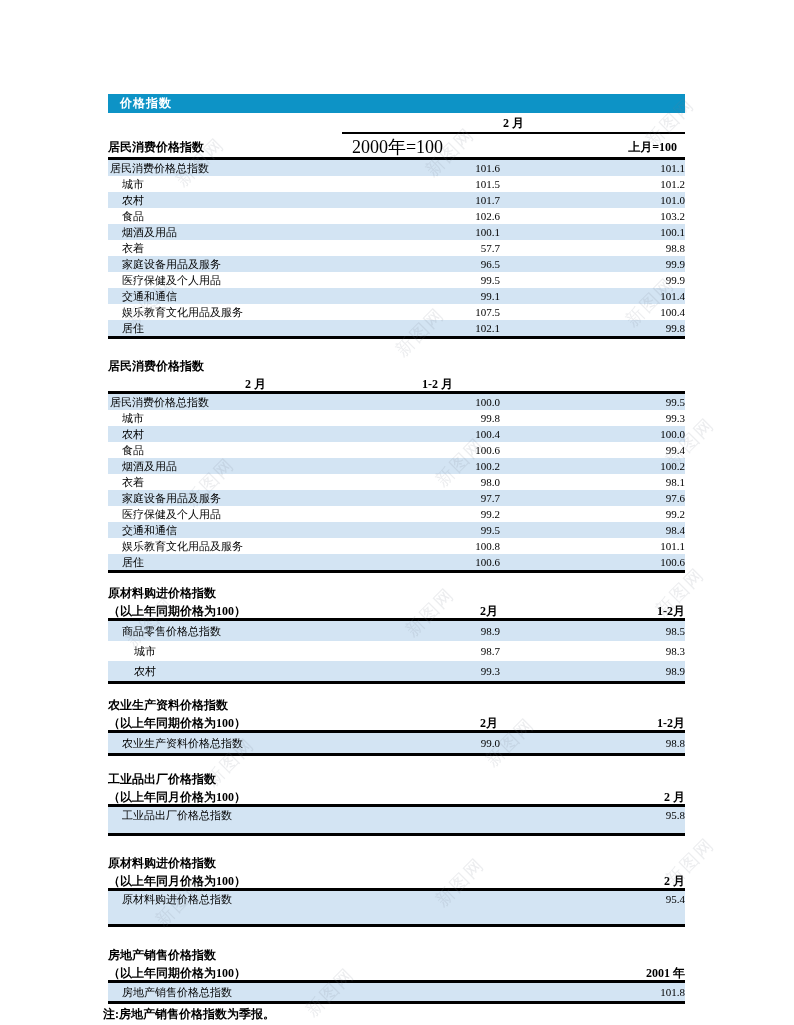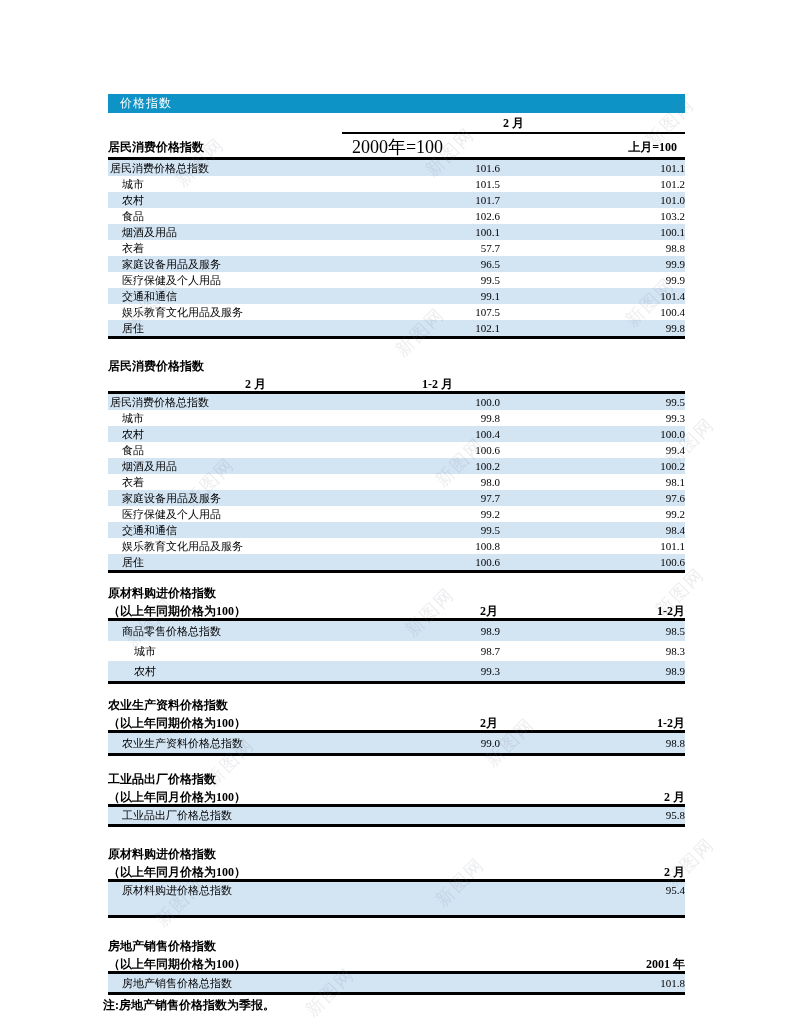--- a/index.html
+++ b/index.html
@@ -20,7 +20,7 @@
   
   .banner{
     background:var(--accent);color:#fff;height:19px;line-height:19px;
-    font-size:12px;font-weight:normal;padding-left:12px;letter-spacing:1px;
+    font-size:12px;font-weight:bold;padding-left:12px;letter-spacing:1px;
   }
   
   .t1-span{position:relative;height:20px;margin-top:1px;}

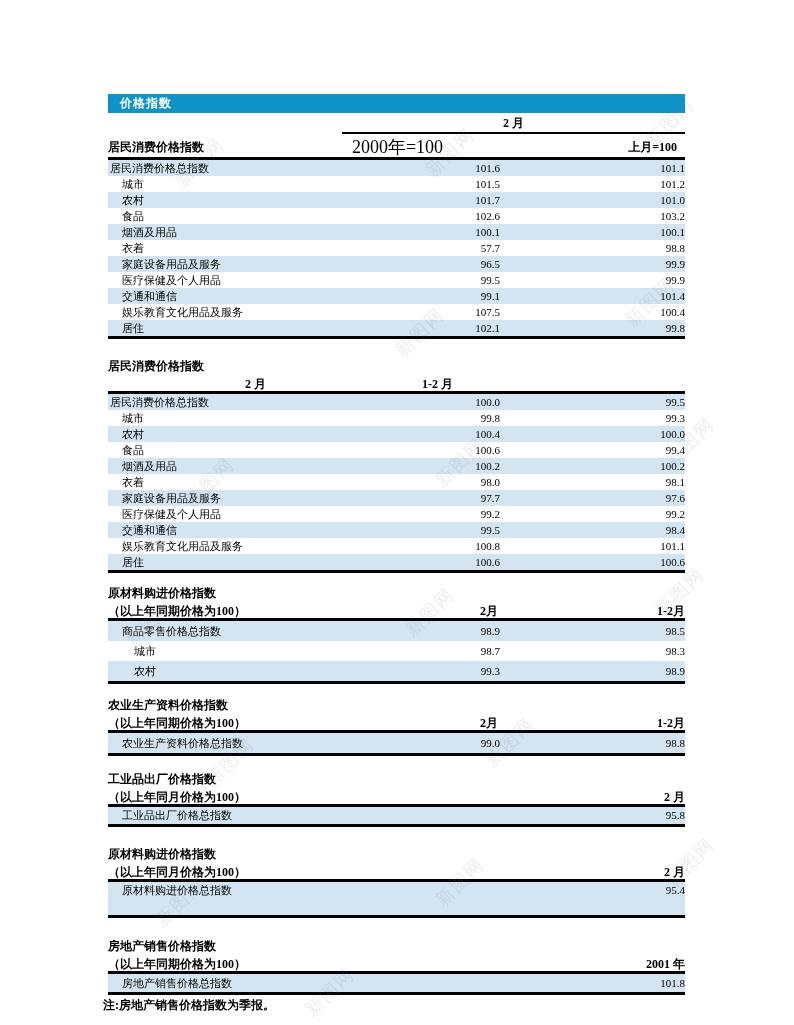--- a/index.html
+++ b/index.html
@@ -255,7 +255,7 @@
       <span class="sub-col2">2 月</span>
     </div>
     <div class="rows">
-        <div class="row shade" style="line-height: 17px; height: 17px;">
+        <div class="row shade" style="line-height: 17px; height: 26px;">
           <span class="lbl" style="padding-left: 14px;">工业品出厂价格总指数</span>
           <span class="v1"></span>
           <span class="v2">95.8</span>

